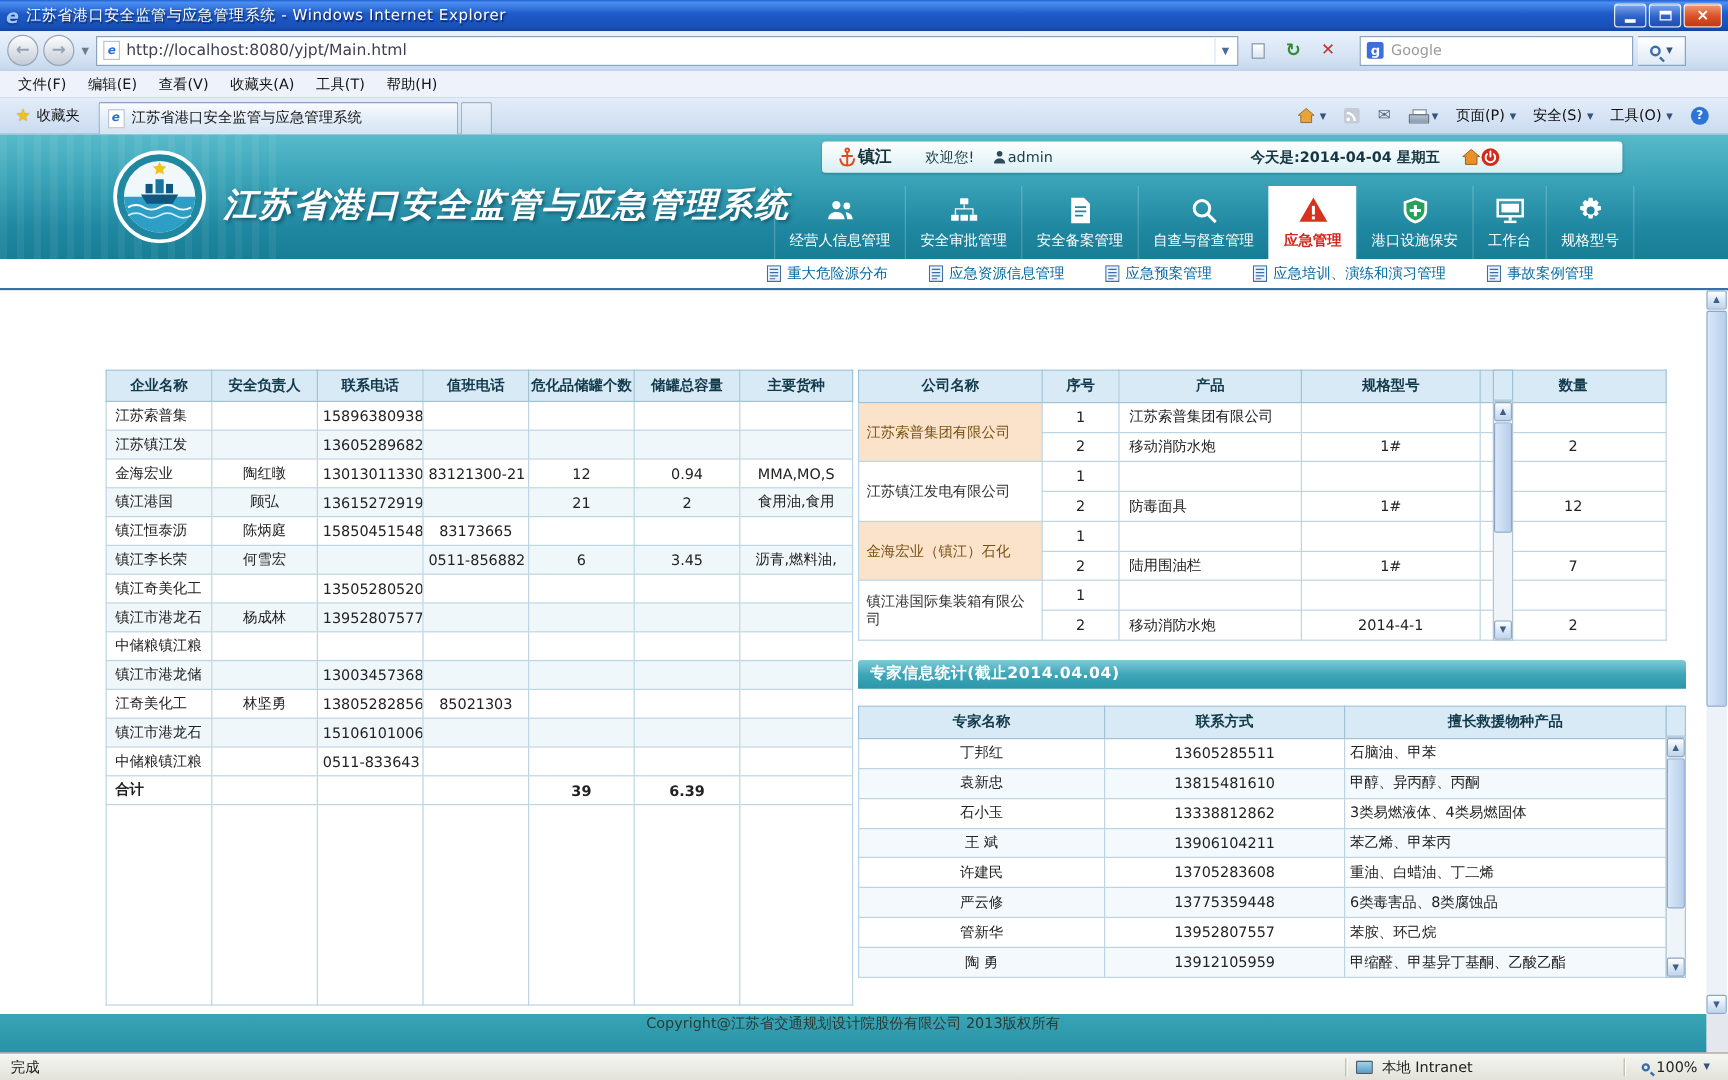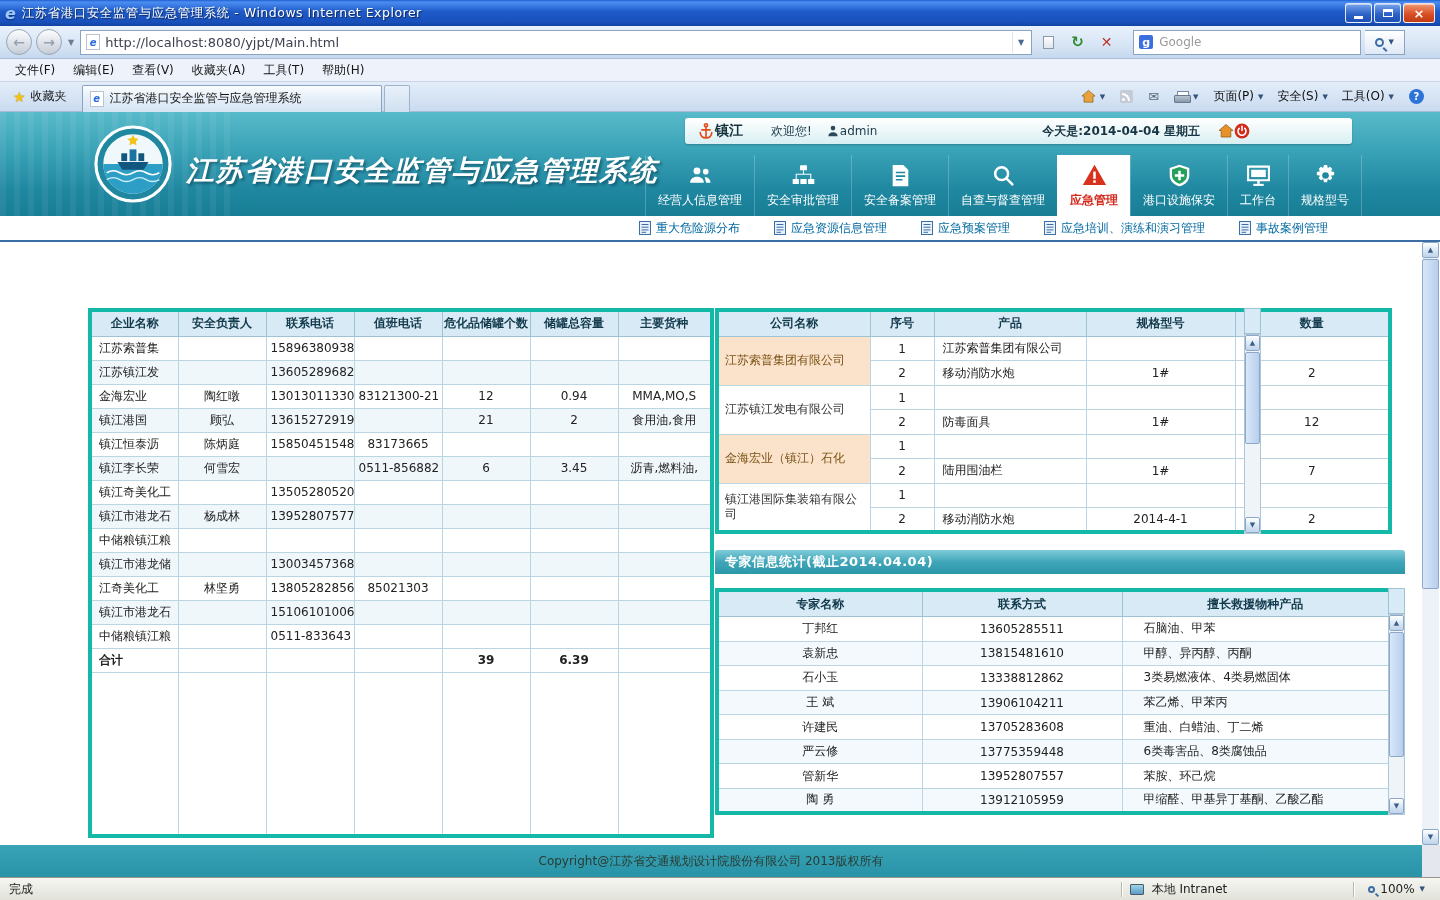--- a/index.html
+++ b/index.html
@@ -102,7 +102,7 @@
 #tank-wrap{left:88px;top:66px;width:622px;height:530px}
 #supplies-wrap{left:715px;top:66px;width:546px;height:226px}
 #experts-wrap{left:715px;top:346px;width:690px;height:227px}
-table.dt{border-collapse:collapse;table-layout:fixed;width:100%;height:100%;font-size:12px;border:4px solid #14b8a6;background:#fff}
+table.dt{border-collapse:collapse;table-layout:fixed;width:100%;height:100%;font-size:12px;border:1px solid #14b8a6;background:#fff}
 .dt th{background:#D8EAF5;border:1px solid #9FC2D4;height:26px;color:#123A4C;font-weight:bold;padding:2px 0;white-space:nowrap;overflow:hidden}
 .dt td{border:1px solid #BBD5E2;height:24px;text-align:center;padding:2px 4px;color:#222;white-space:nowrap;overflow:hidden}
 #tank-table{width:100%}

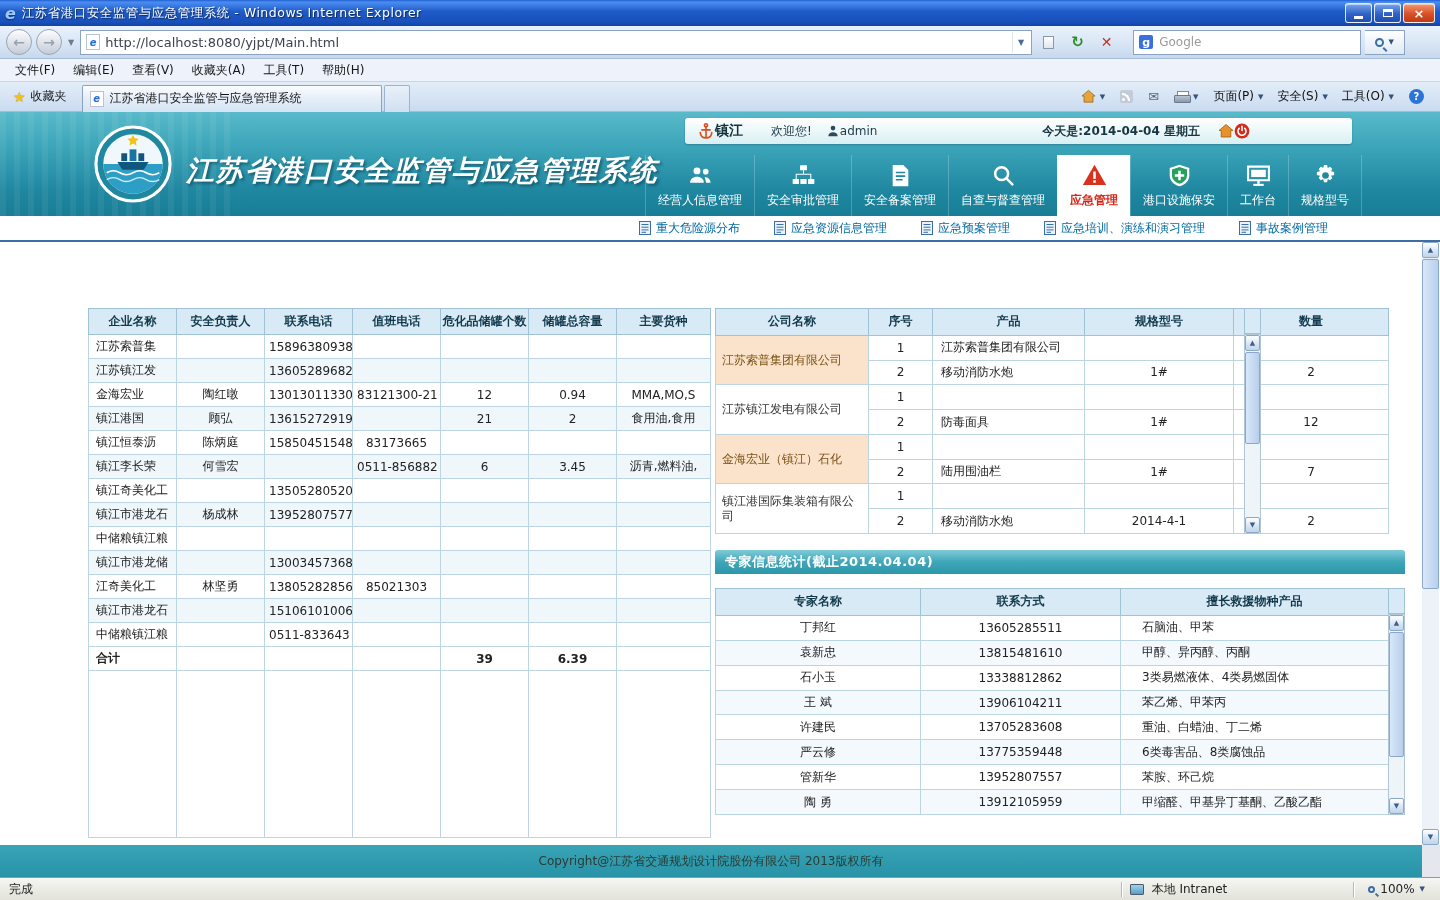--- a/index.html
+++ b/index.html
@@ -115,7 +115,7 @@
 #supplies-table td.company.hl{background:#FBE3CB;color:#7A5214}
 #supplies-table td.prod{text-align:left;padding-left:8px}
 #experts-table{width:673px}
-#experts-table td.prod{text-align:left;padding-left:21px}
+#experts-table td.prod{text-align:left;padding-left:4px}
 #experts-table tr.alt td{background:#F3F9FC}
 
 

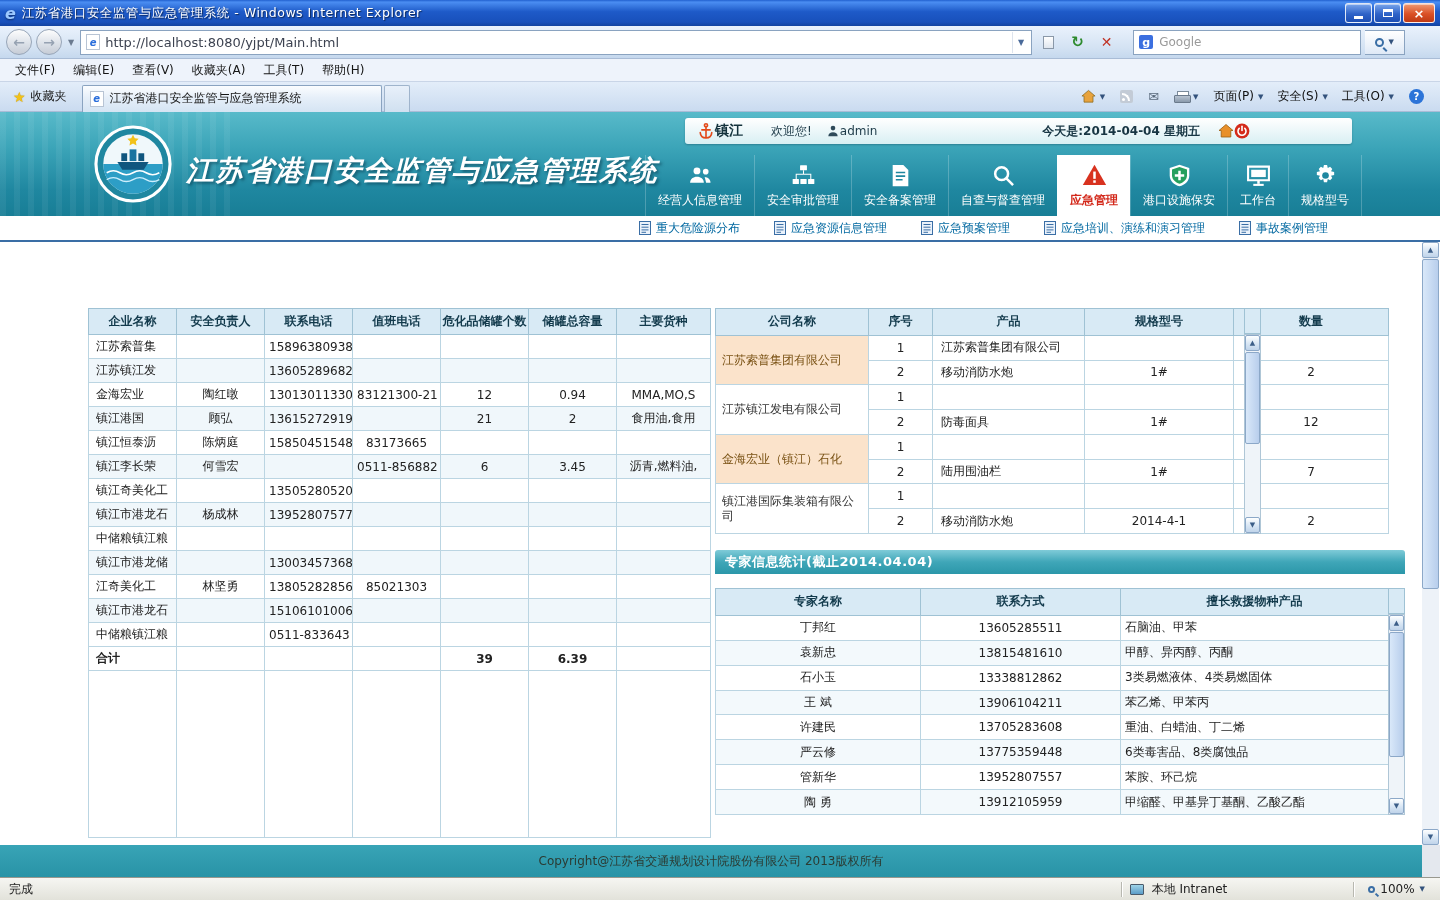--- a/index.html
+++ b/index.html
@@ -131,7 +131,7 @@
 .scroll-corner{position:absolute;left:1422px;top:845px;width:18px;height:32px;background:#E4E8EE}
 
 
-.footer{position:absolute;left:0;top:845px;width:1422px;height:32px;display:flex;align-items:center;justify-content:center;color:#2b3b33;
+.footer{position:absolute;left:0;top:845px;width:1422px;height:32px;display:flex;align-items:flex-start;justify-content:center;color:#2b3b33;
  background:linear-gradient(180deg,#38A4B6,#2893A6)}
 .statusbar{position:absolute;left:0;top:877px;width:1440px;height:23px;display:flex;align-items:center;gap:8px;padding:0 9px;color:#222;
  background:linear-gradient(180deg,#F6F6F2,#E2E2DA);border-top:1px solid #98988E}

